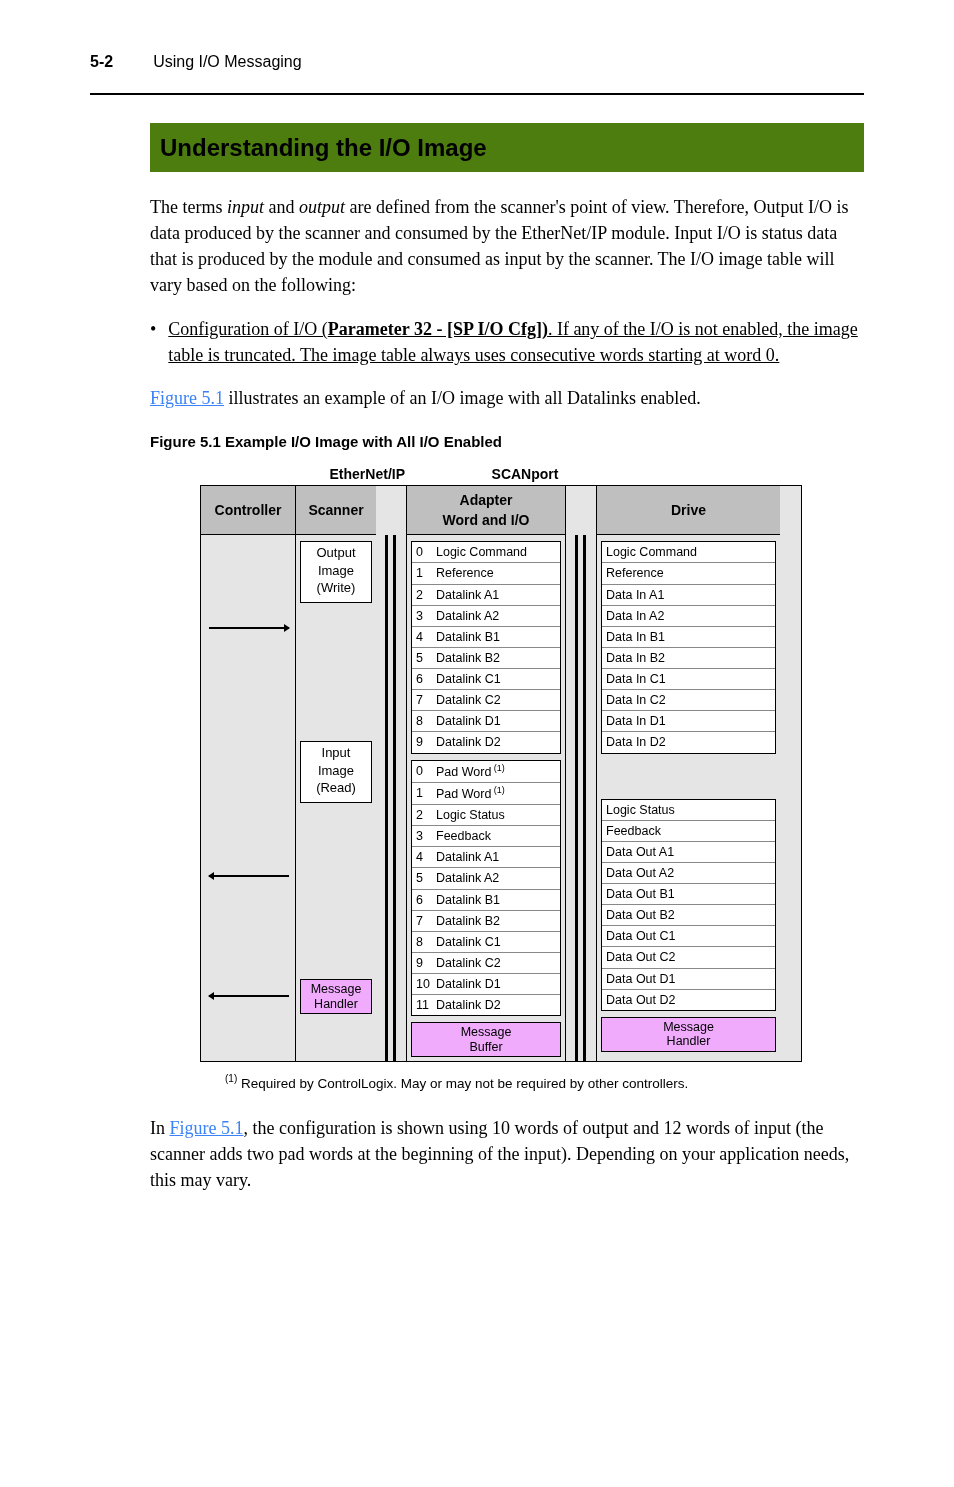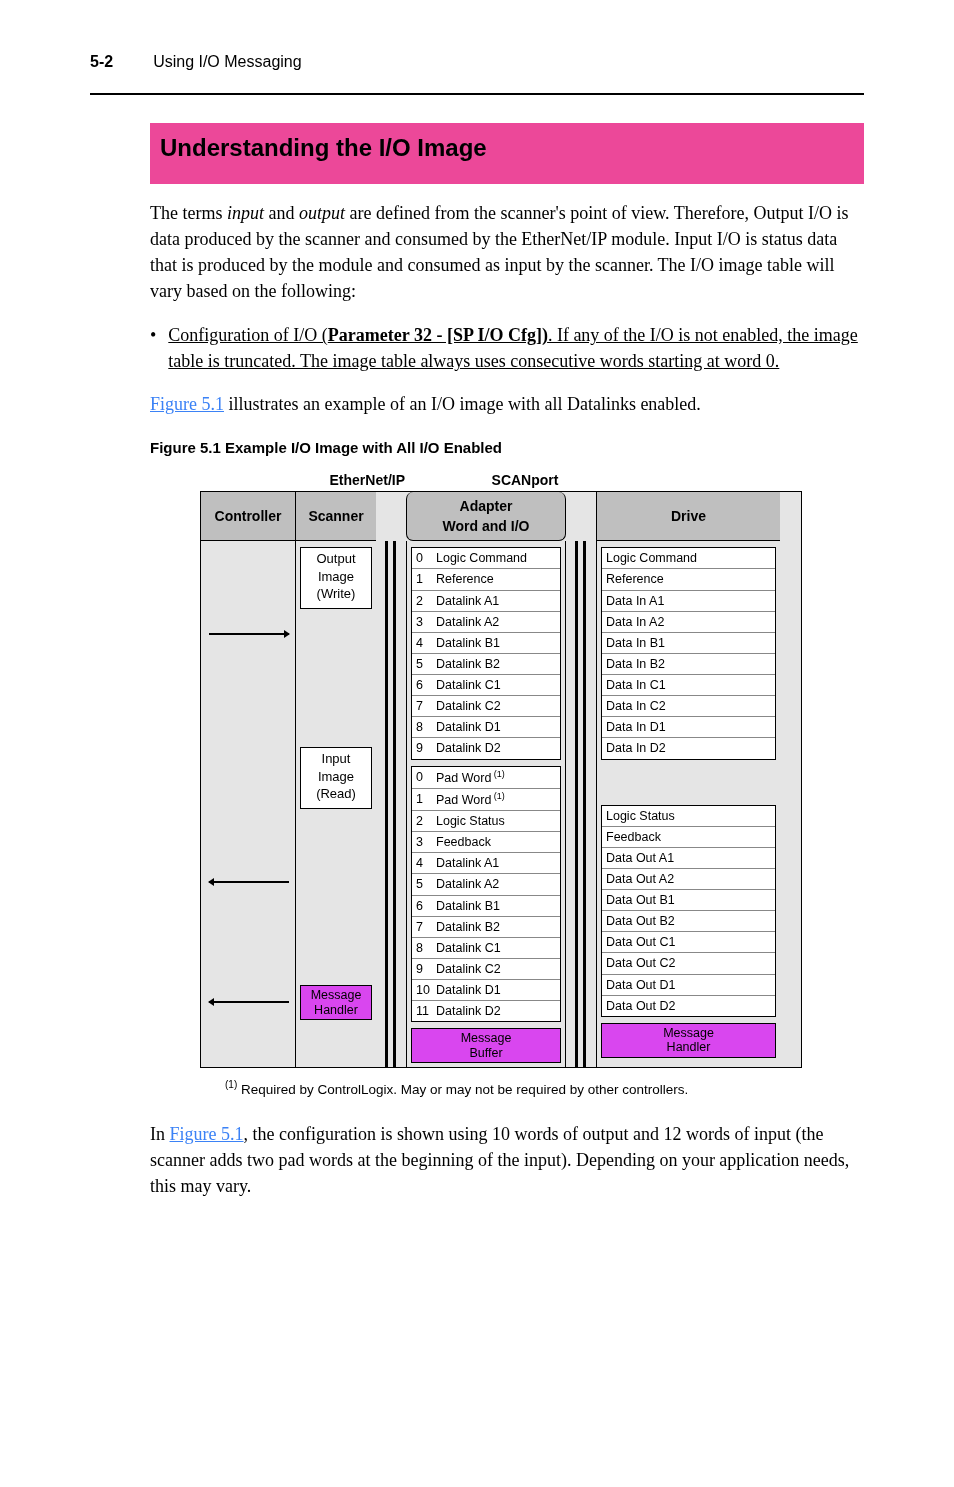--- a/index.html
+++ b/index.html
@@ -23,12 +23,12 @@
   }
   .page-number { font-weight: bold; margin-right: 40px; }
   .section-title {
-    background: #ec4899;
-    padding: 8px 10px 18px 10px;
+    background: #4d7c0f;
+    padding: 8px 10px 6px 10px;
     font-family: Arial, Helvetica, sans-serif;
     font-size: 24px;
     font-weight: bold;
-    margin-bottom: 16px;
+    margin-bottom: 22px;
     margin-left: 60px;
   }
   .body-text { margin-left: 60px; margin-bottom: 18px; }

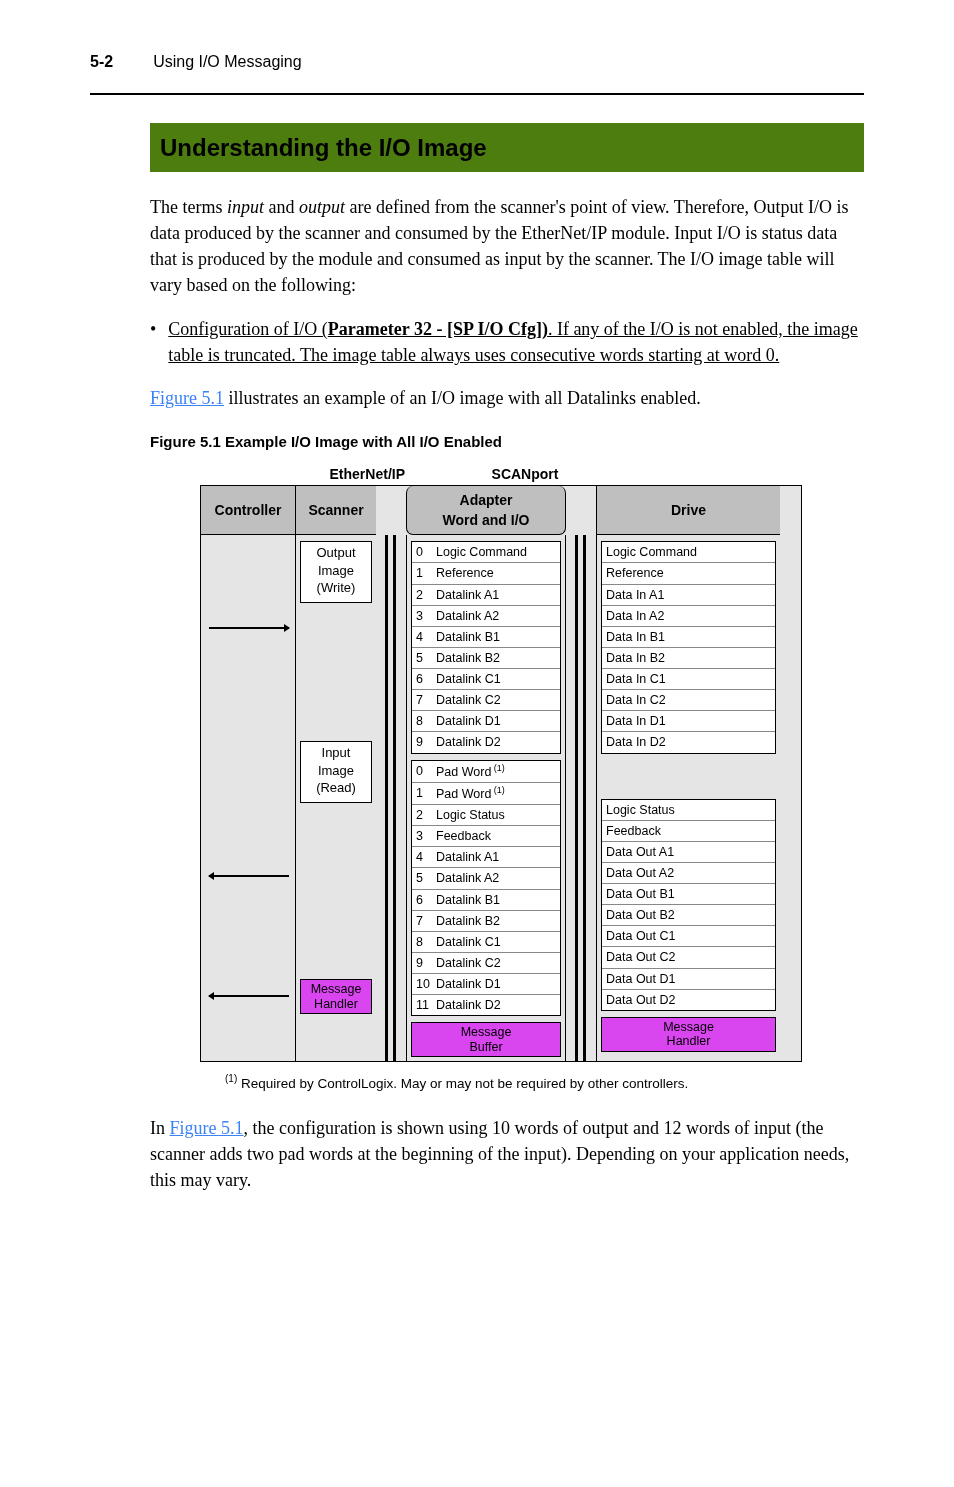--- a/index.html
+++ b/index.html
@@ -81,7 +81,7 @@
     display: flex; flex-direction: column; justify-content: center;
   }
   .hdr-row .col-controller { border-right: 1.5px solid #000; }
-  .hdr-row .col-adapter { border-left: 1.5px solid #000; border-right: 1.5px solid #000; border-radius: 7px; }
+  .hdr-row .col-adapter { border-left: 1.5px solid #000; border-right: 1.5px solid #000; }
   .hdr-row .col-drive { border-left: 1.5px solid #000; }
   .box-group {
     border: 1.5px solid #000;

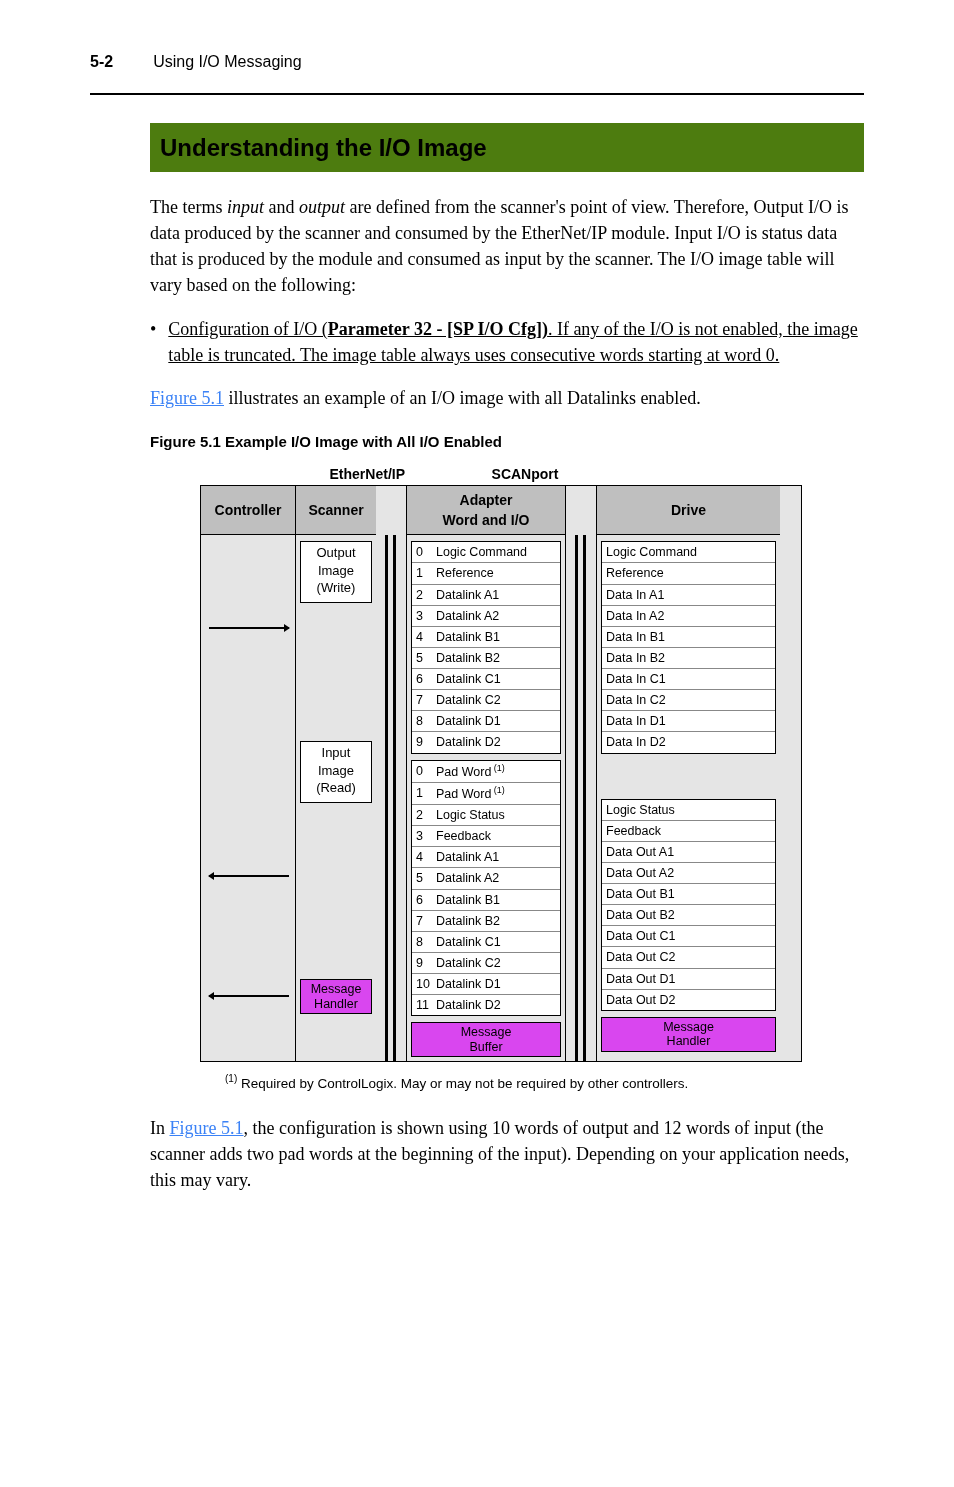--- a/index.html
+++ b/index.html
@@ -135,7 +135,7 @@
   .ctrl-arrow.left::after  { left: -1px;  top: -3px; border-right: 6px solid #000; }
   .msg-box {
     border: 1.5px solid #000;
-    background: #d946ef;
+    background: #f0abfc;
     margin: 4px;
     text-align: center;
     font-size: 12.5px;

